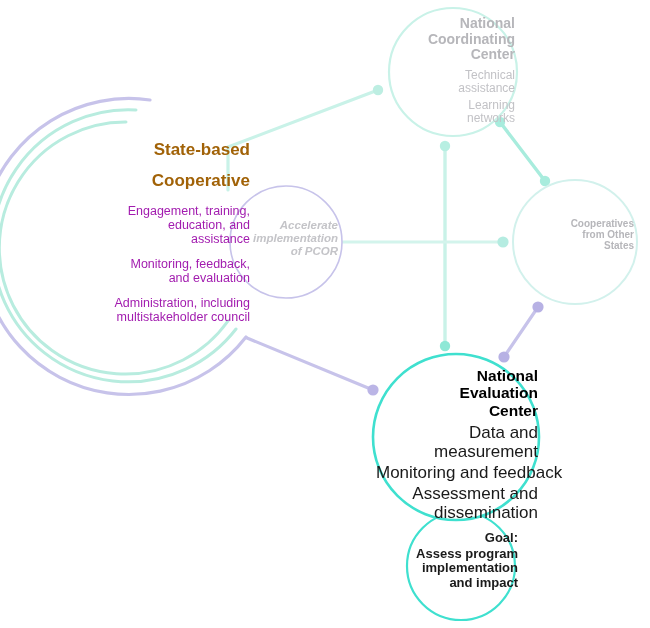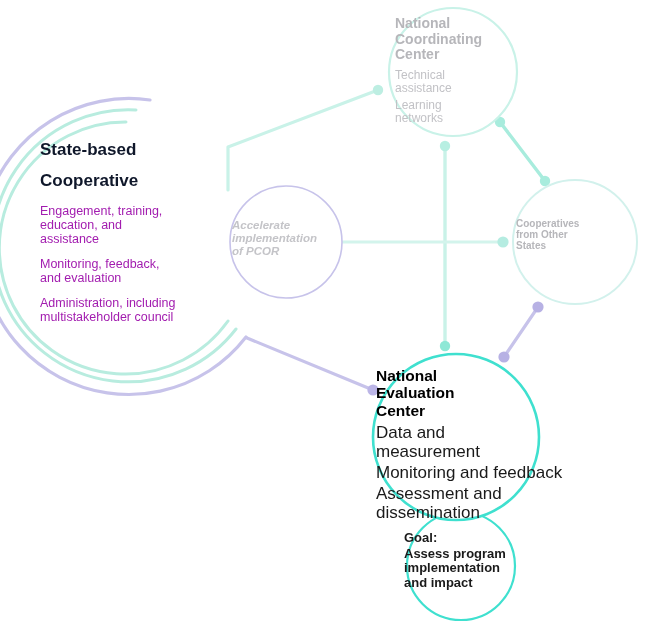--- a/index.html
+++ b/index.html
@@ -26,7 +26,7 @@
   }
   .node-text {
     position: absolute;
-    text-align: left;
+    text-align: right;
     line-height: 1.12;
     pointer-events: none;
   }

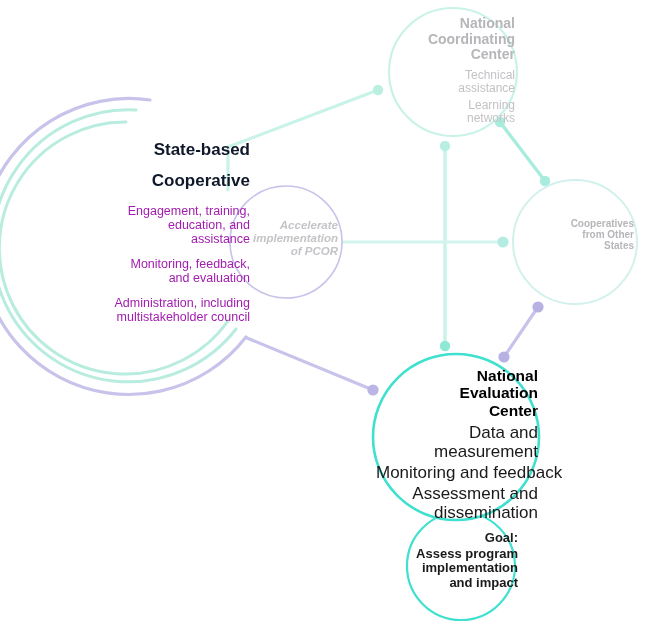--- a/index.html
+++ b/index.html
@@ -45,7 +45,7 @@
   }
   #sbc-text .node-title {
     font-size: 17px;
-    color: #0f172a;
+    color: #a16207;
     margin-bottom: 14px;
   }
   #sbc-text .node-sub {

